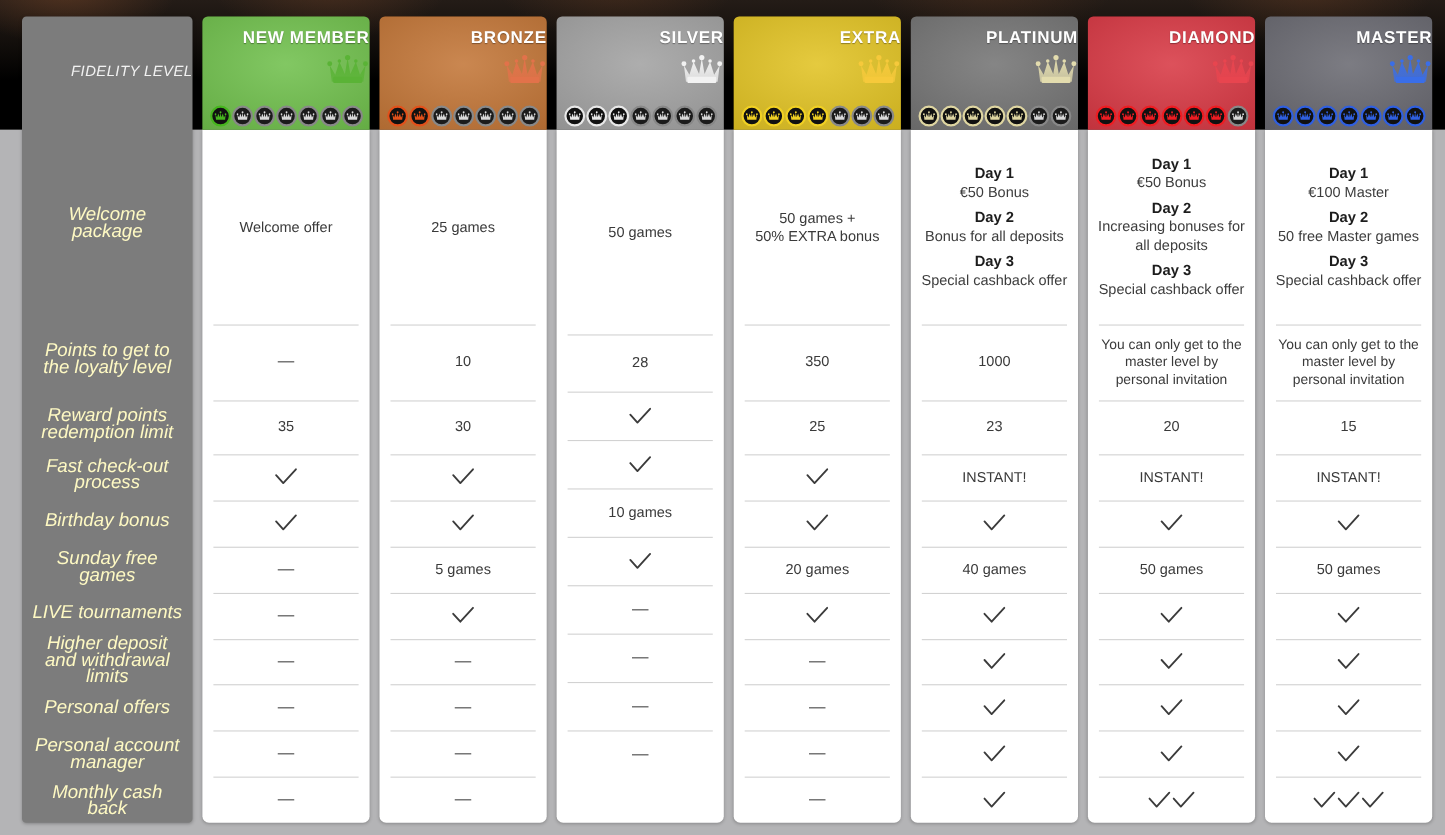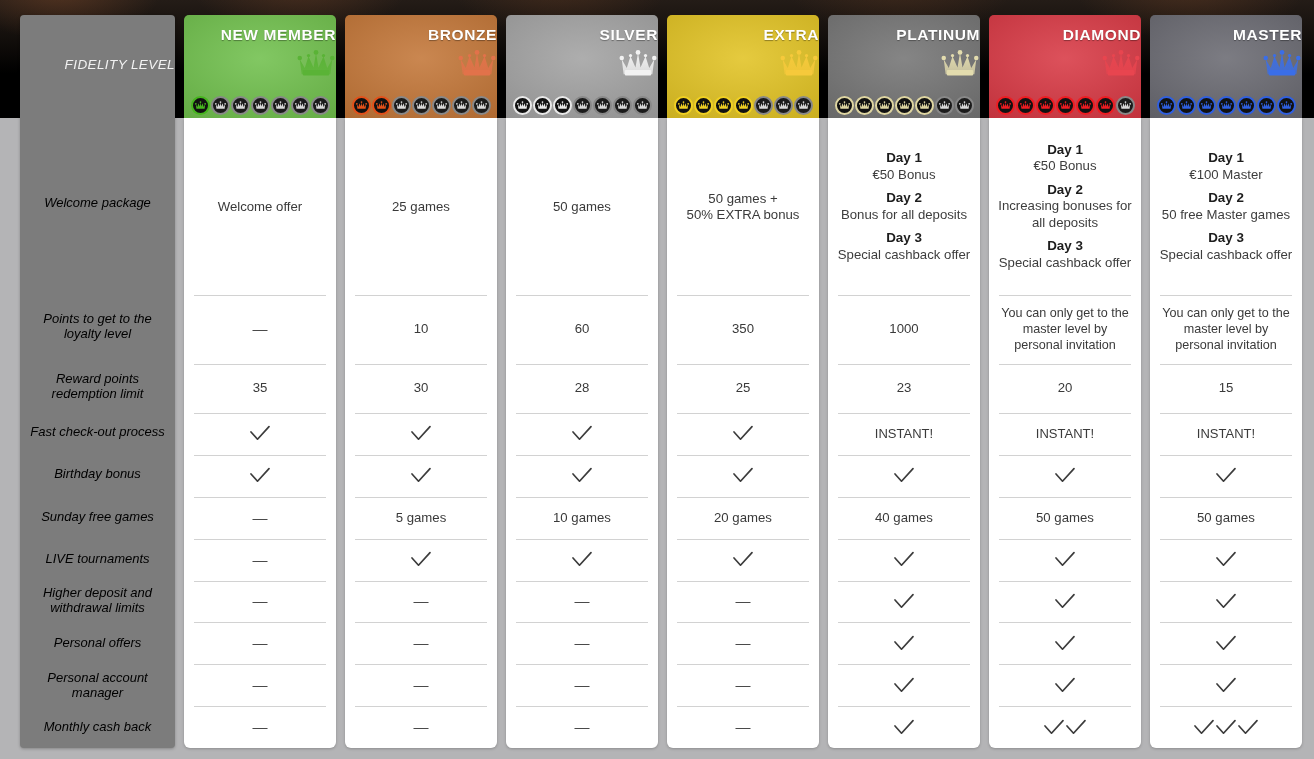--- a/index.html
+++ b/index.html
@@ -79,9 +79,9 @@
     text-align: center;
     padding: 0 9px;
     font-style: italic;
-    font-size: 13px;
+    font-size: 17px;
     line-height: 15px;
-    color: #000000;
+    color: #fef9c3;
   }
 
   

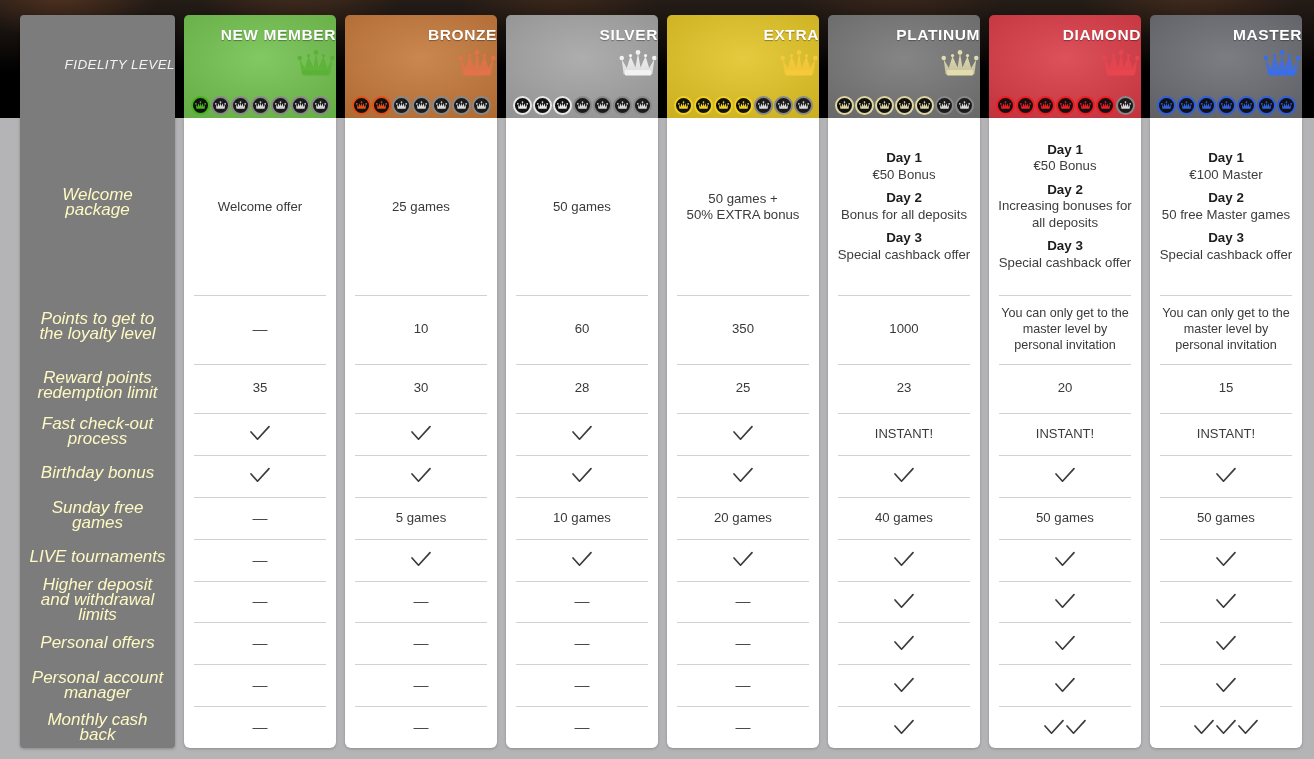--- a/index.html
+++ b/index.html
@@ -565,9 +565,6 @@
           <div class="cell r0">
             <span class="">50 games</span>
           </div>
-          <div class="cell r1">
-            <span class="">60</span>
-          </div>
           <div class="cell r2">
             <span class="">28</span>
           </div>

